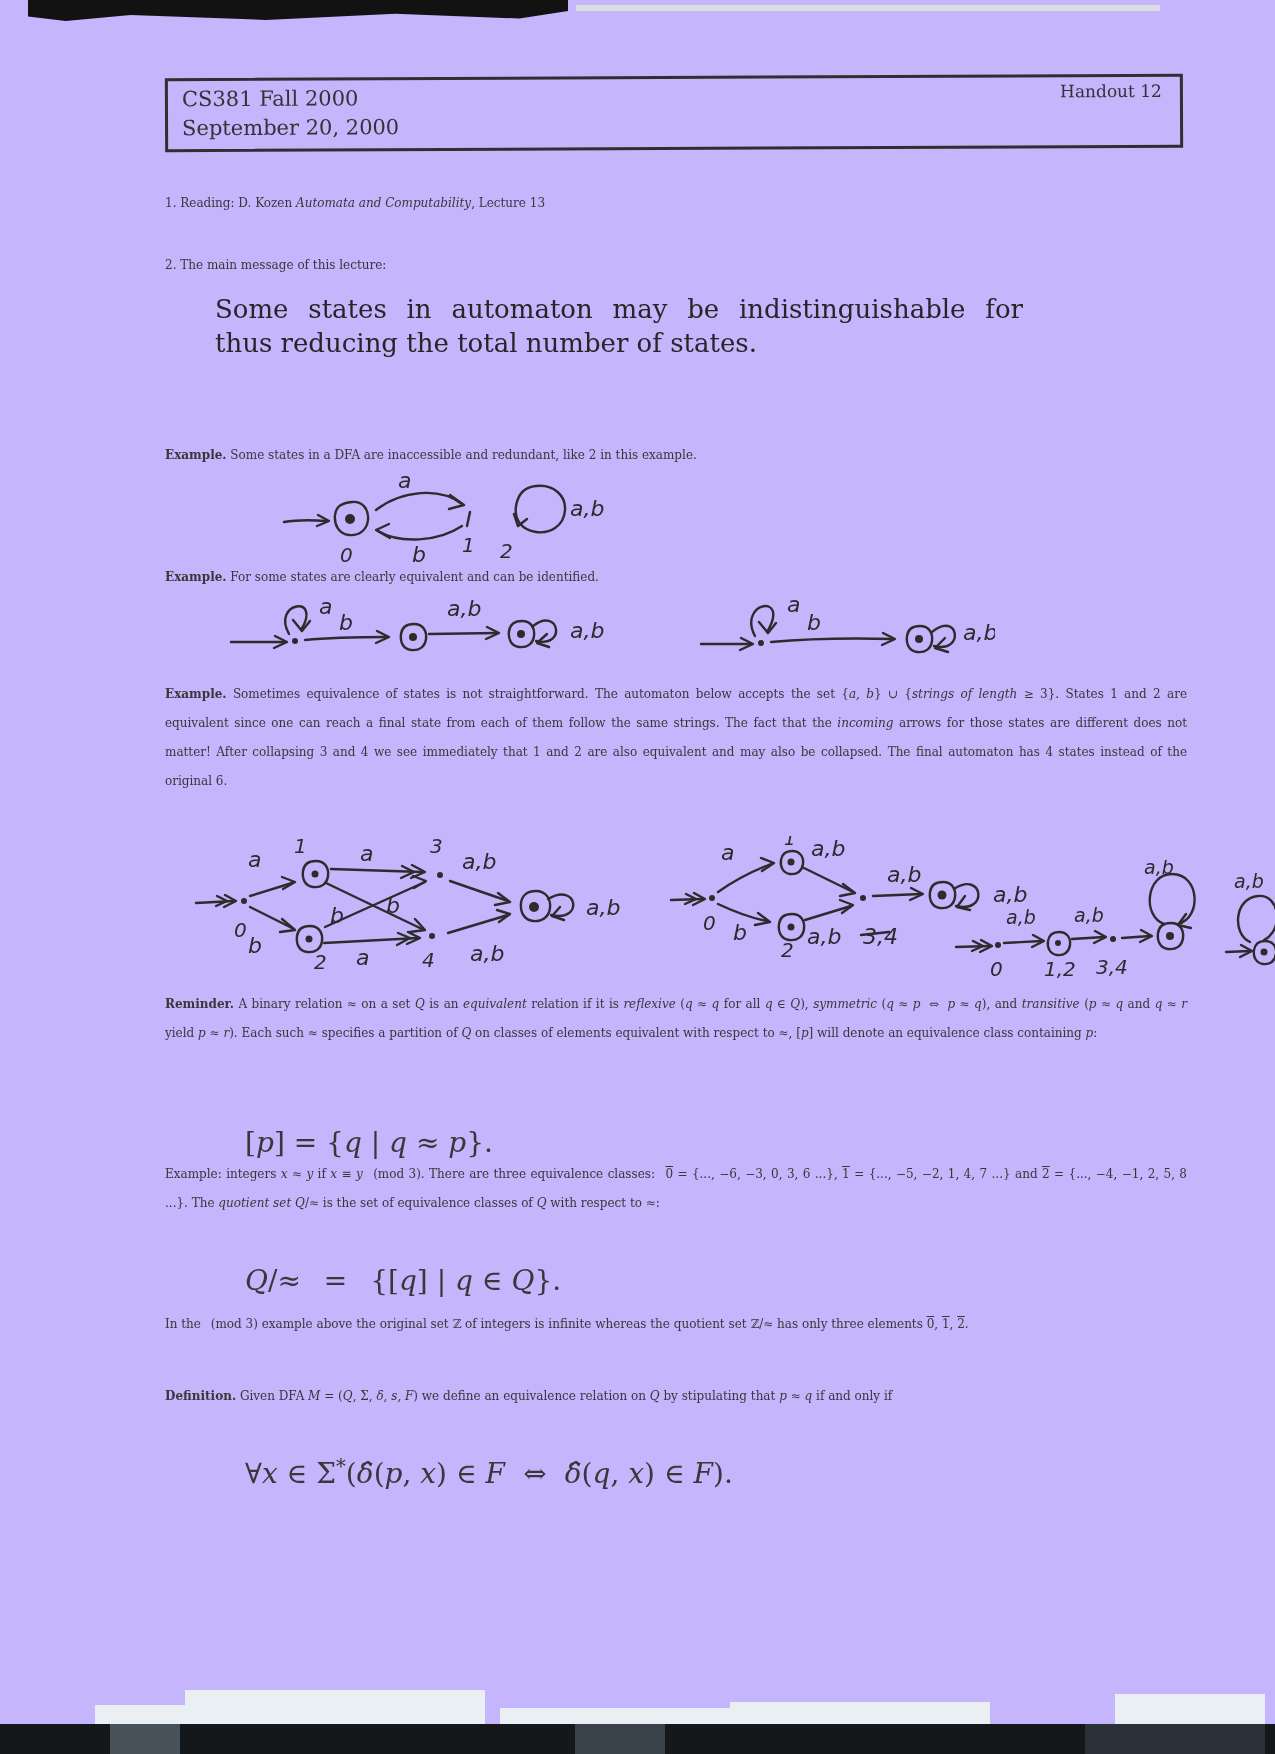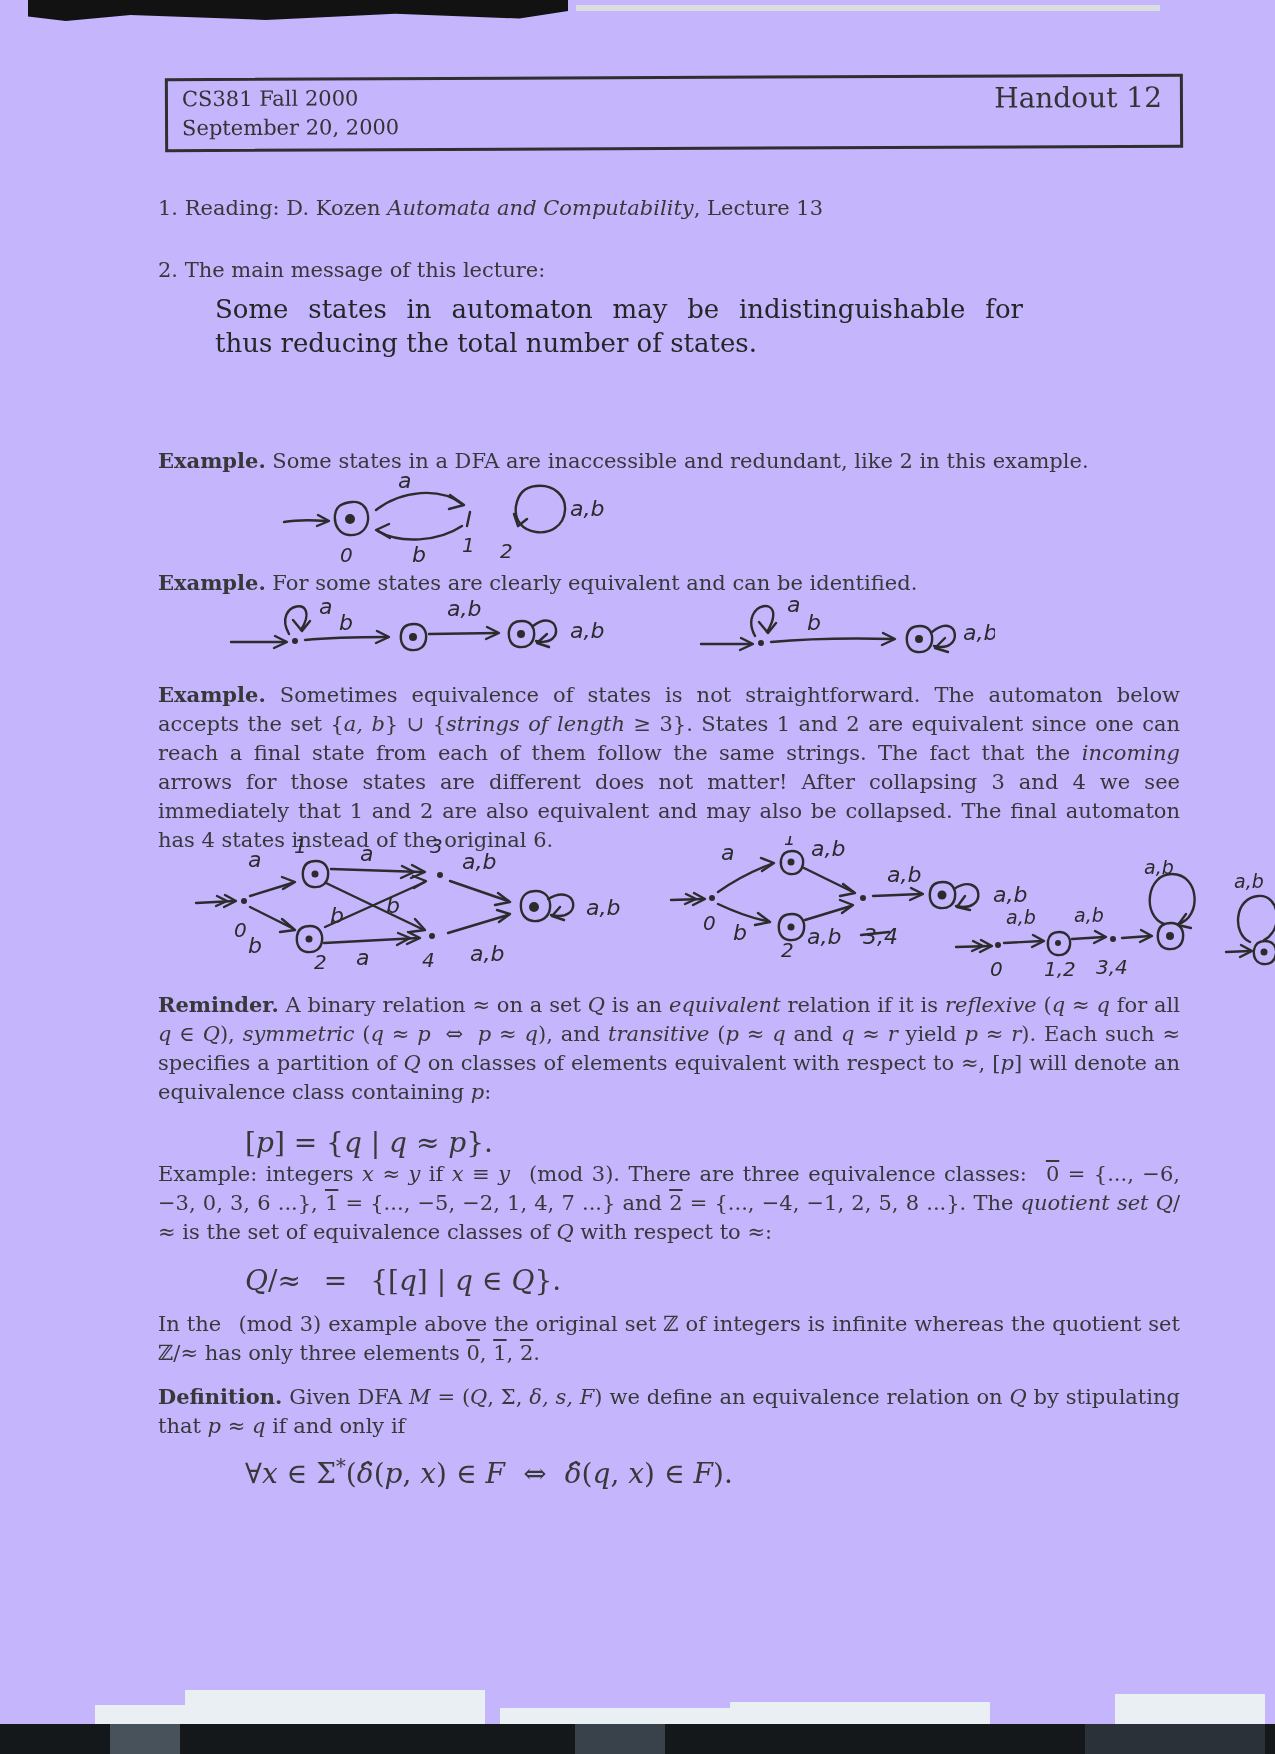--- a/index.html
+++ b/index.html
@@ -16,7 +16,7 @@
   .hbox{position:absolute;left:165px;top:76px;width:1012px;height:68px;border:3px solid #2f2f2f;
         transform:rotate(-0.25deg);}
   .hleft{position:absolute;left:14px;top:4px;font-size:21px;line-height:29px;color:#333;}
-  .hright{position:absolute;right:18px;top:4px;font-size:28px;color:#333;}
+  .hright{position:absolute;right:18px;top:4px;font-size:17px;color:#333;}
   
   .line,.para{position:absolute;left:158px;width:1022px;font-size:21px;color:#383838;}
   .para{text-align:justify;line-height:29px;}

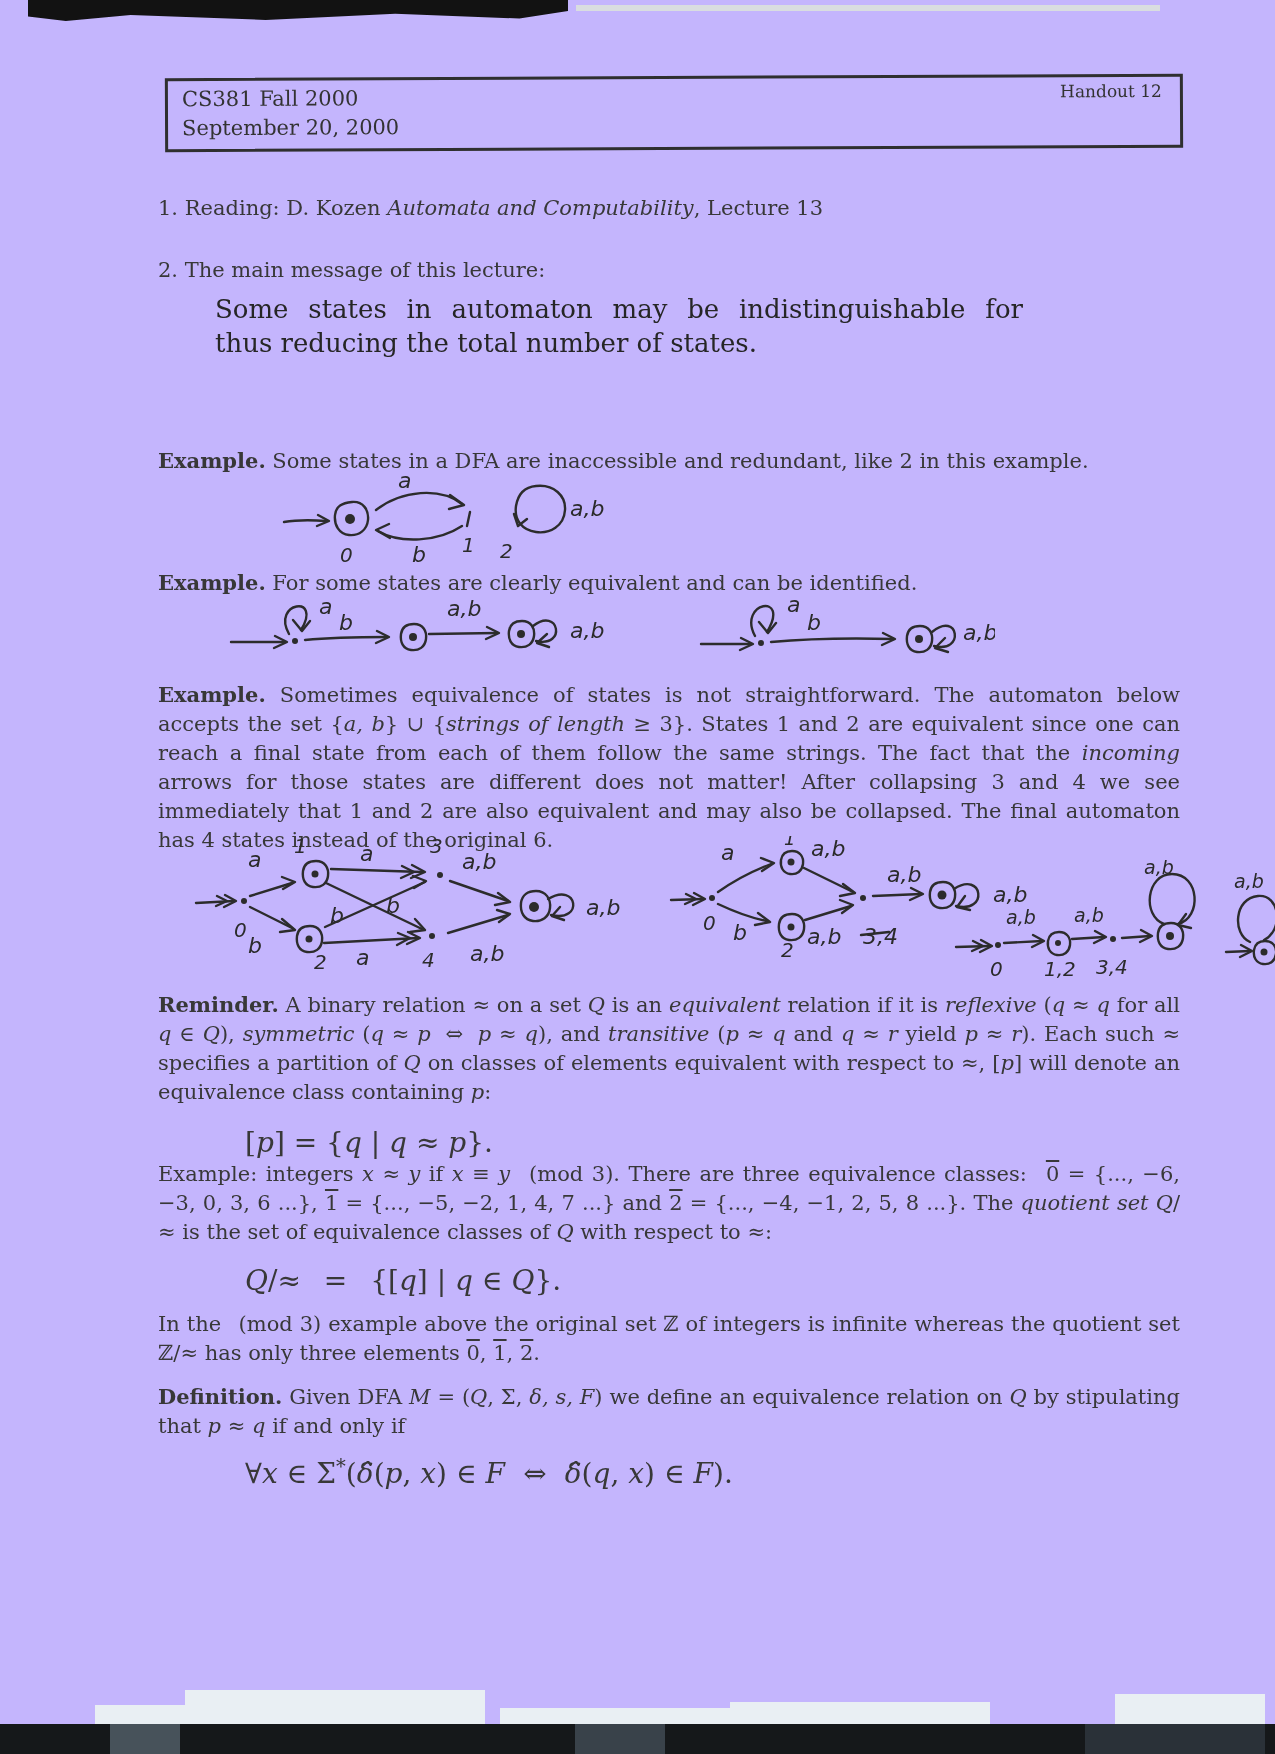--- a/index.html
+++ b/index.html
@@ -18,7 +18,7 @@
   .hleft{position:absolute;left:14px;top:4px;font-size:21px;line-height:29px;color:#333;}
   .hright{position:absolute;right:18px;top:4px;font-size:17px;color:#333;}
   
-  .line,.para{position:absolute;left:158px;width:1022px;font-size:21px;color:#383838;}
+  .line,.para{position:absolute;left:165px;width:1022px;font-size:12px;color:#383838;}
   .para{text-align:justify;line-height:29px;}
   .keymsg{position:absolute;left:215px;top:292px;width:808px;font-weight:normal;font-size:26px;
           line-height:34px;color:#262626;}

